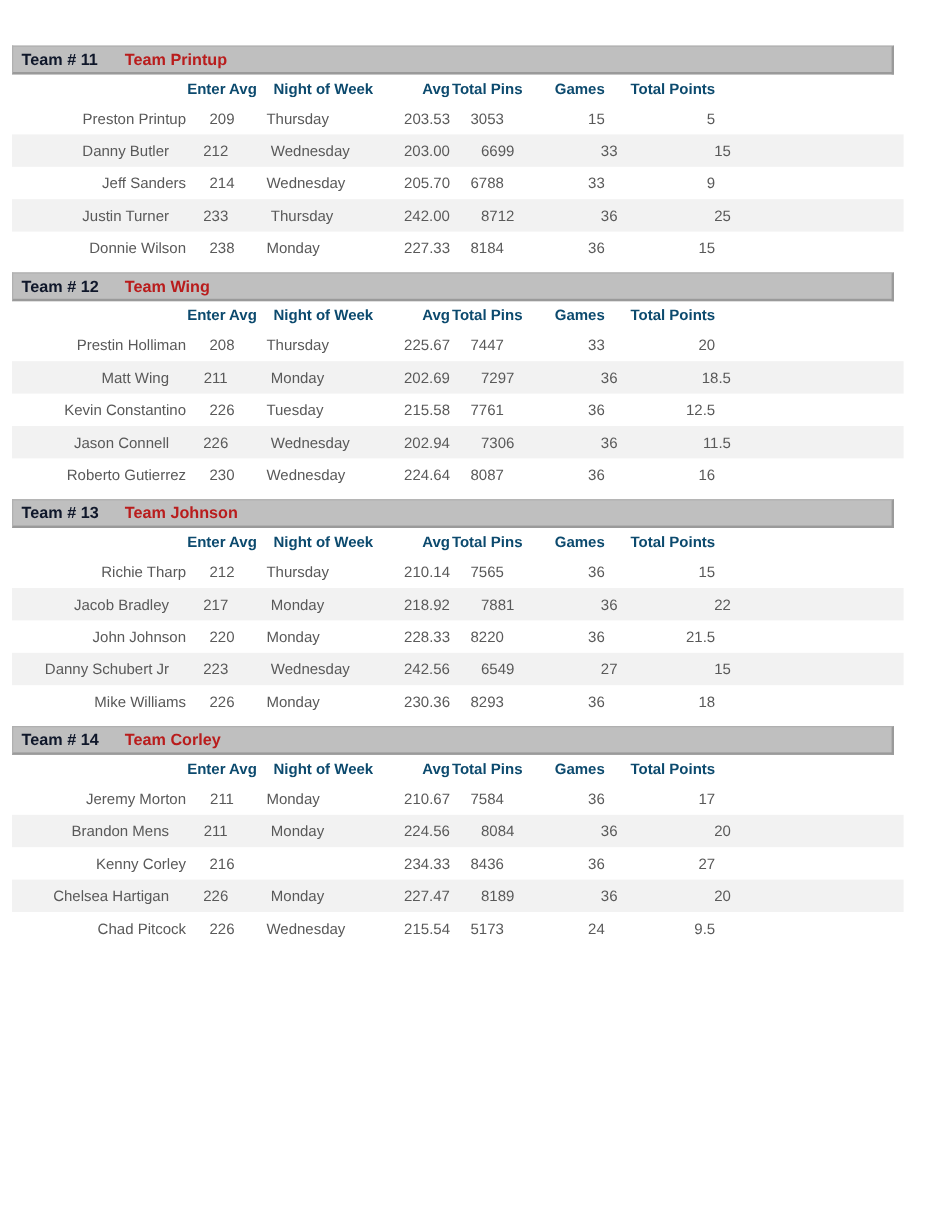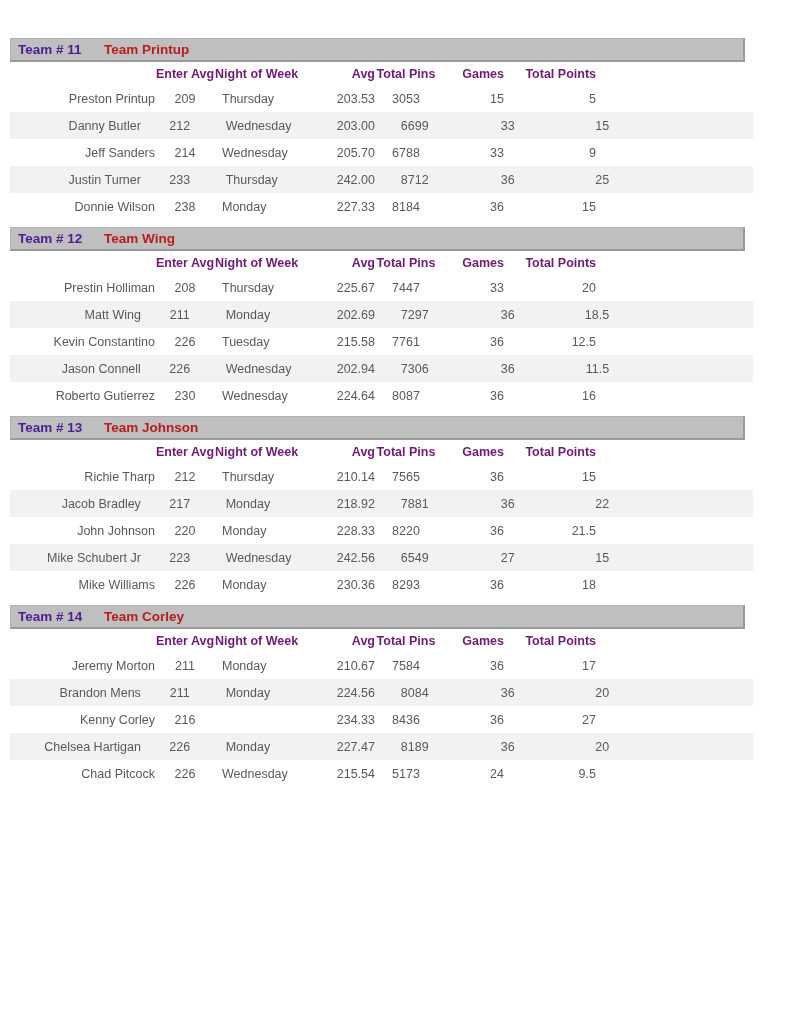--- a/index.html
+++ b/index.html
@@ -31,7 +31,7 @@
   .team-bar .team-number {
     font-weight: bold;
     font-size: 13.5px;
-    color: #4c1d95;
+    color: #0f172a;
     display: inline-block;
     width: 86px;
   }

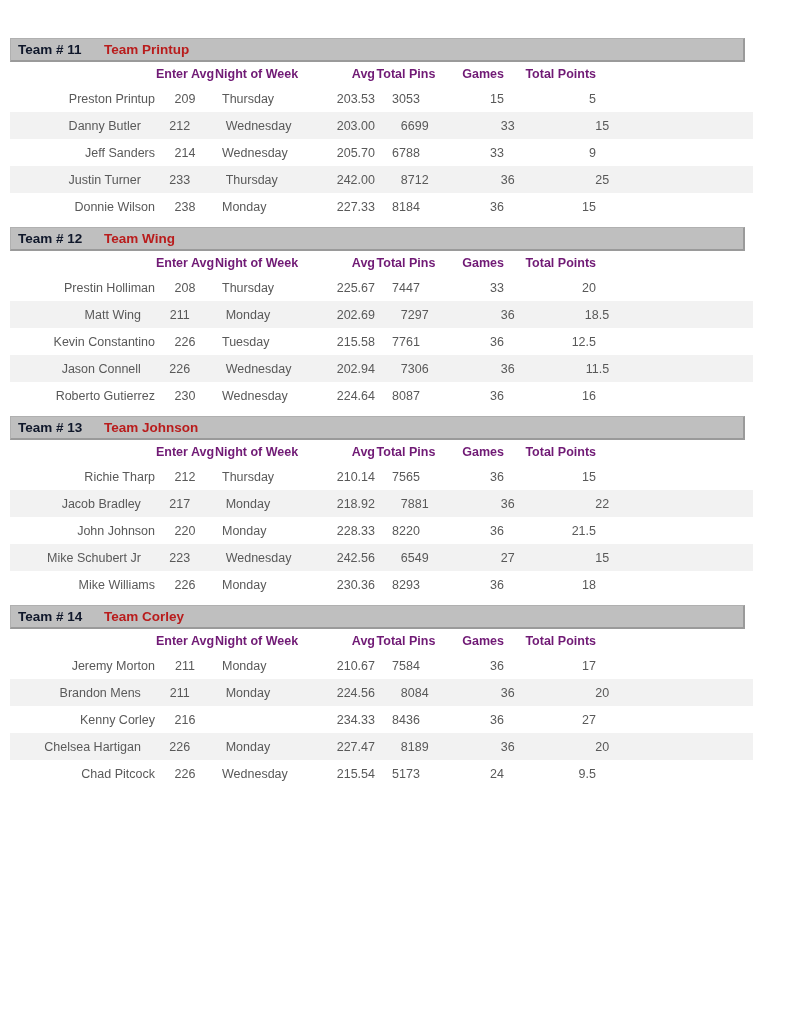--- a/index.html
+++ b/index.html
@@ -45,7 +45,7 @@
   .header-row .cell {
     font-weight: bold;
     font-size: 12.5px;
-    color: #701a75;
+    color: #0c4a6e;
   }
   .player-row { height: 27px; align-items: center; }
   .player-row.striped { background: #f2f2f2; gap: 12px; }

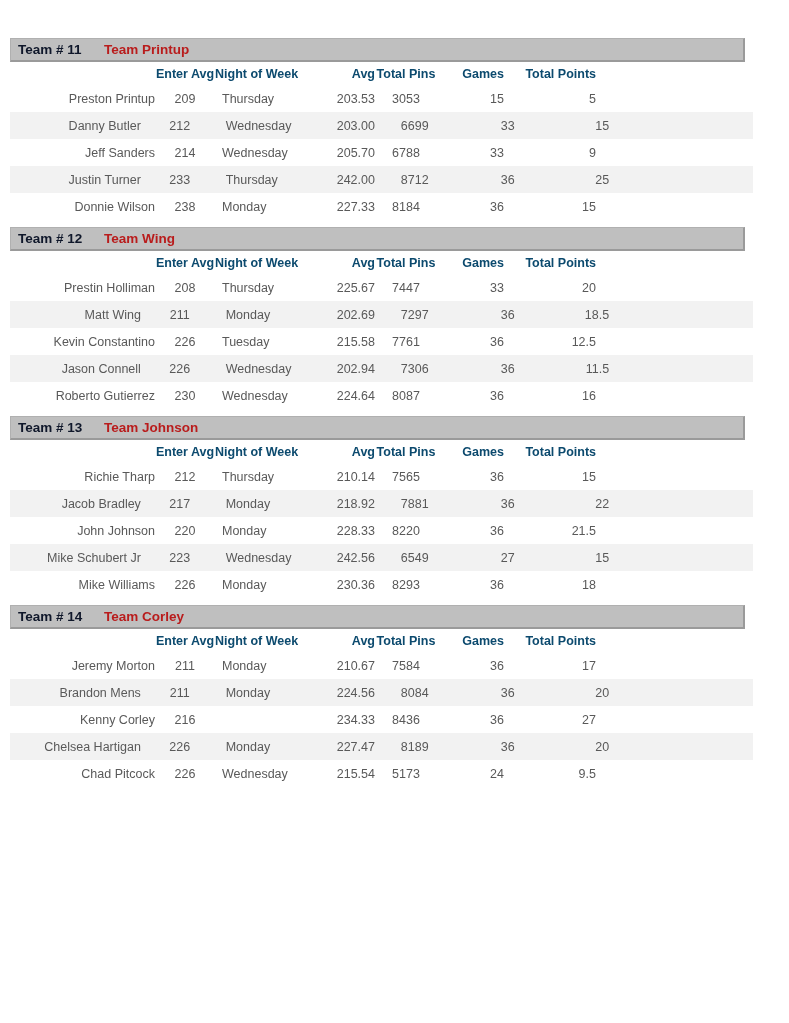--- a/index.html
+++ b/index.html
@@ -57,7 +57,7 @@
   .col-name        { width: 145px; text-align: right; padding-left: 8px; }
   .col-enteravg    { width: 60px;  text-align: center; }
   .col-night       { width: 96px;  text-align: left; padding-left: 7px; }
-  .header-row .col-night { text-align: left; padding-left: 0; }
+  .header-row .col-night { text-align: right; padding-left: 0; }
   .col-avg         { width: 64px;  text-align: right; }
   .col-totalpins   { width: 62px;  text-align: center; }
   .col-games       { width: 67px;  text-align: right; }

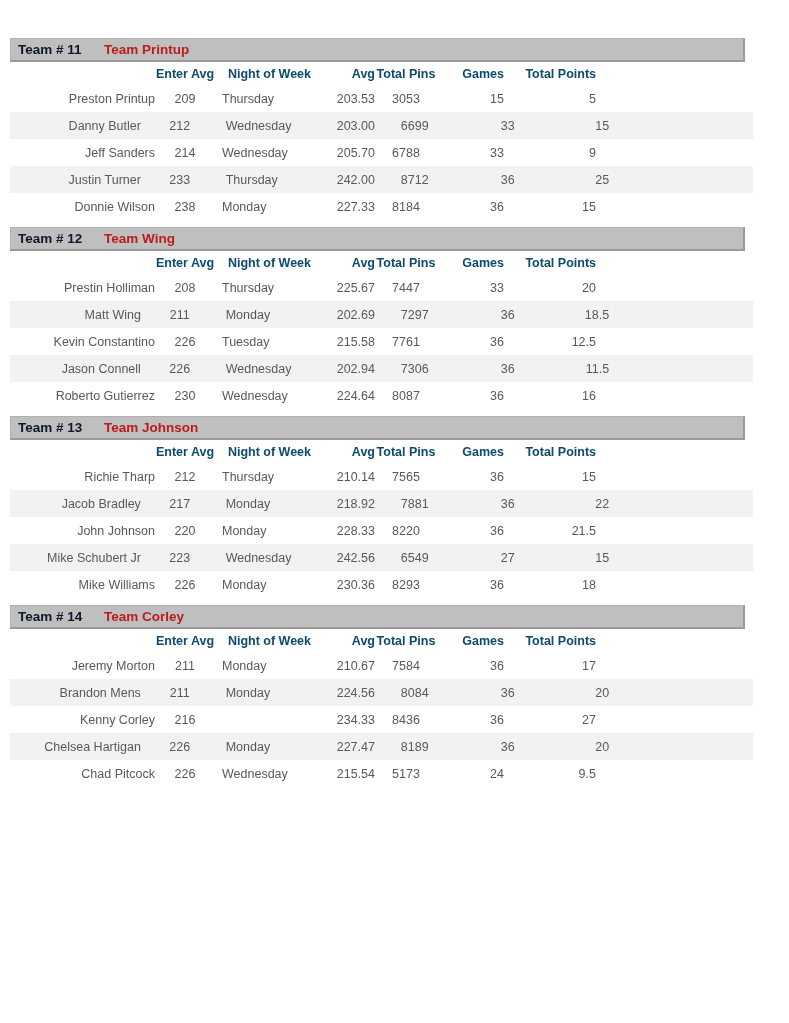--- a/index.html
+++ b/index.html
@@ -251,7 +251,7 @@
       <div class="cell col-filler"></div>
     </div>
       <div class="row player-row striped">
-      <div class="cell col-name">Mike Schubert Jr</div>
+      <div class="cell col-name">Danny Schubert Jr</div>
       <div class="cell col-enteravg">223</div>
       <div class="cell col-night">Wednesday</div>
       <div class="cell col-avg">242.56</div>

